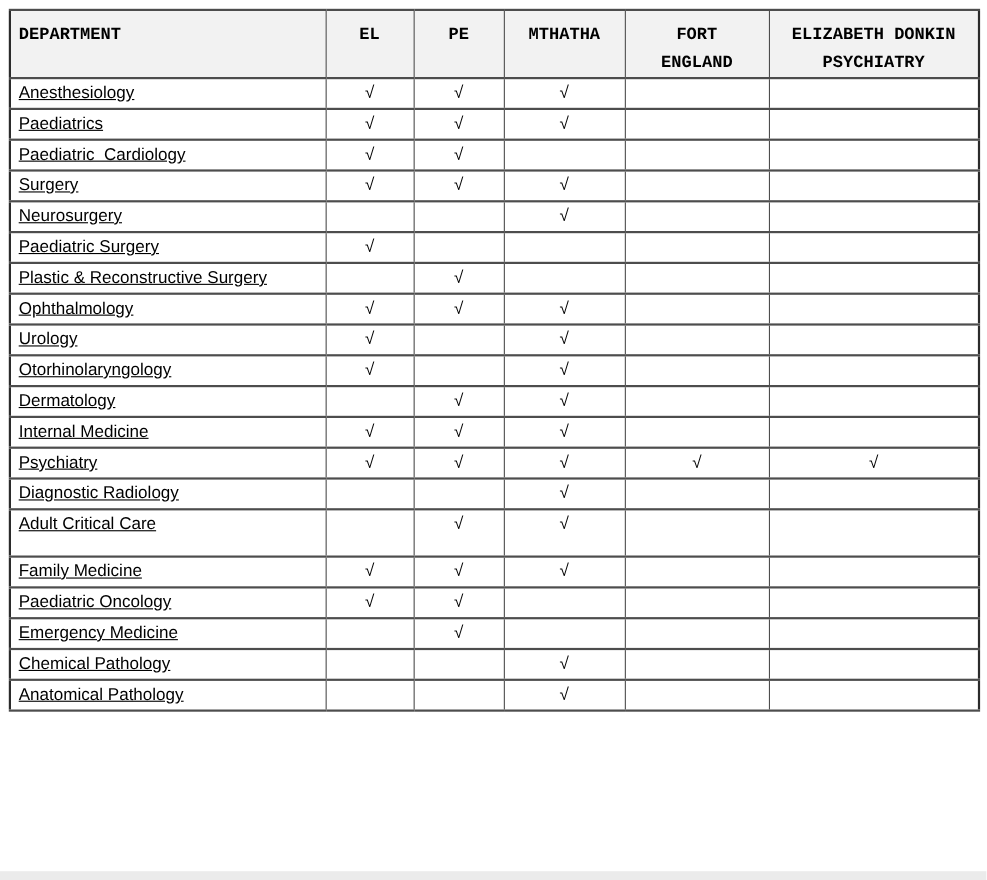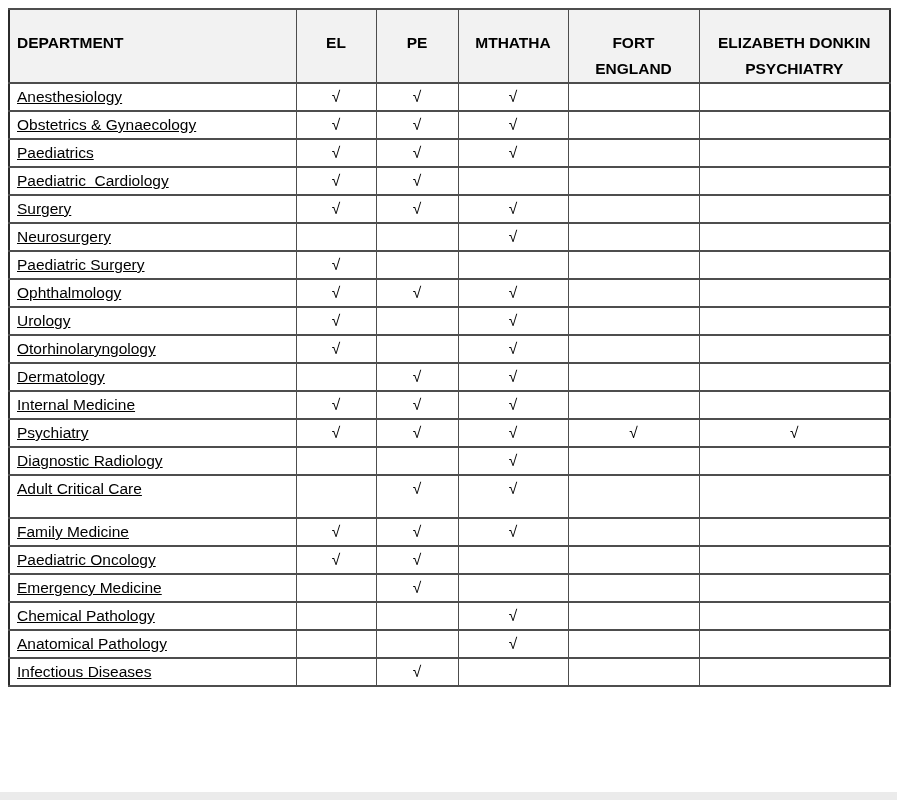--- a/index.html
+++ b/index.html
@@ -41,10 +41,11 @@
     font-weight: bold;
     font-size: 15.5px;
     vertical-align: top;
-    padding-top: 20px;
+    padding-top: 8px;
     height: 49px;
     text-align: center;
     line-height: 26px;
+    font-family: Liberation Mono, monospace;
   }
   .dept-table thead th.dept-col {
     text-align: left;

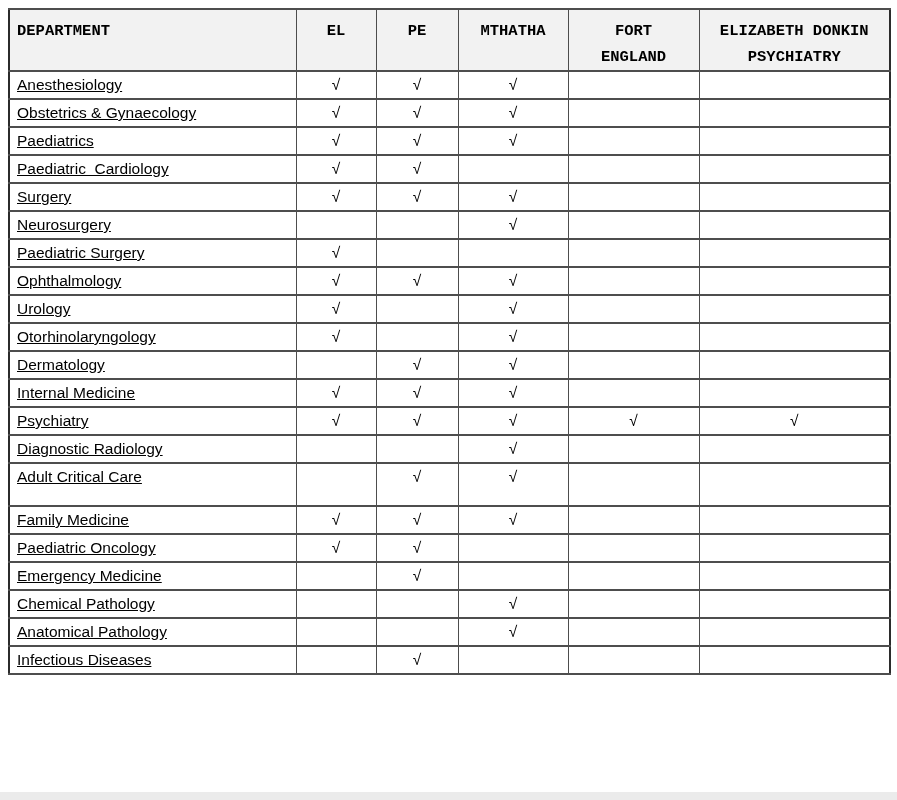--- a/index.html
+++ b/index.html
@@ -125,14 +125,6 @@
     <td class="check"></td>
   </tr>
           <tr>
-    <td class="dept">Obstetrics &amp; Gynaecology</td>
-    <td class="check">√</td>
-    <td class="check">√</td>
-    <td class="check">√</td>
-    <td class="check"></td>
-    <td class="check"></td>
-  </tr>
-          <tr>
     <td class="dept">Paediatrics</td>
     <td class="check">√</td>
     <td class="check">√</td>

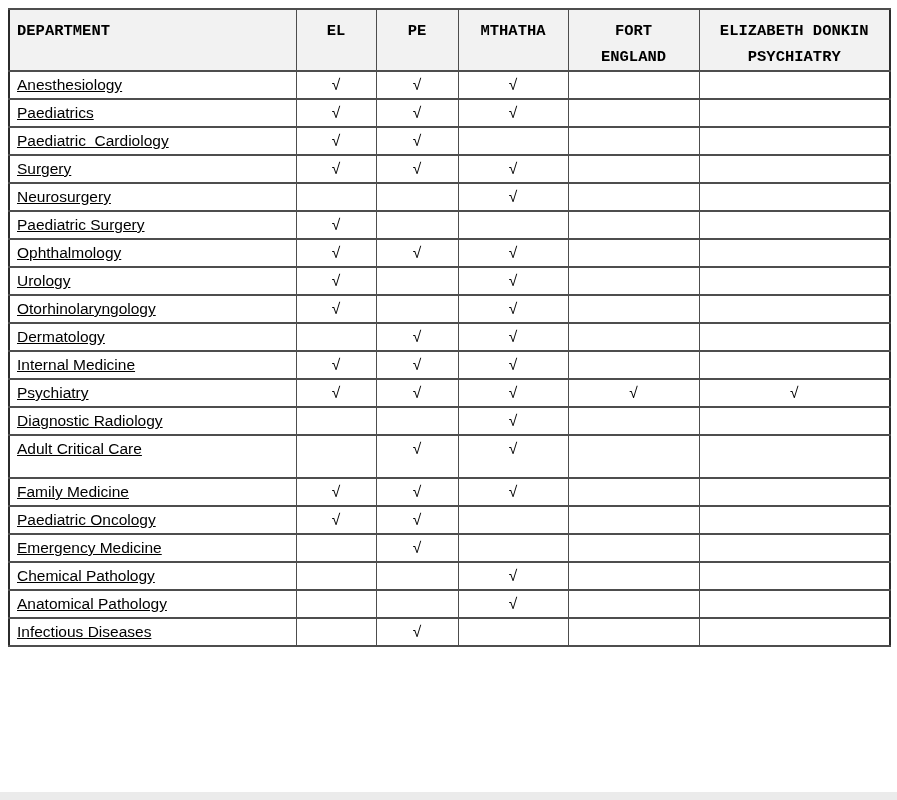--- a/index.html
+++ b/index.html
@@ -165,6 +165,14 @@
     <td class="check"></td>
   </tr>
           <tr>
+    <td class="dept">Plastic &amp; Reconstructive Surgery</td>
+    <td class="check"></td>
+    <td class="check">√</td>
+    <td class="check"></td>
+    <td class="check"></td>
+    <td class="check"></td>
+  </tr>
+          <tr>
     <td class="dept">Ophthalmology</td>
     <td class="check">√</td>
     <td class="check">√</td>

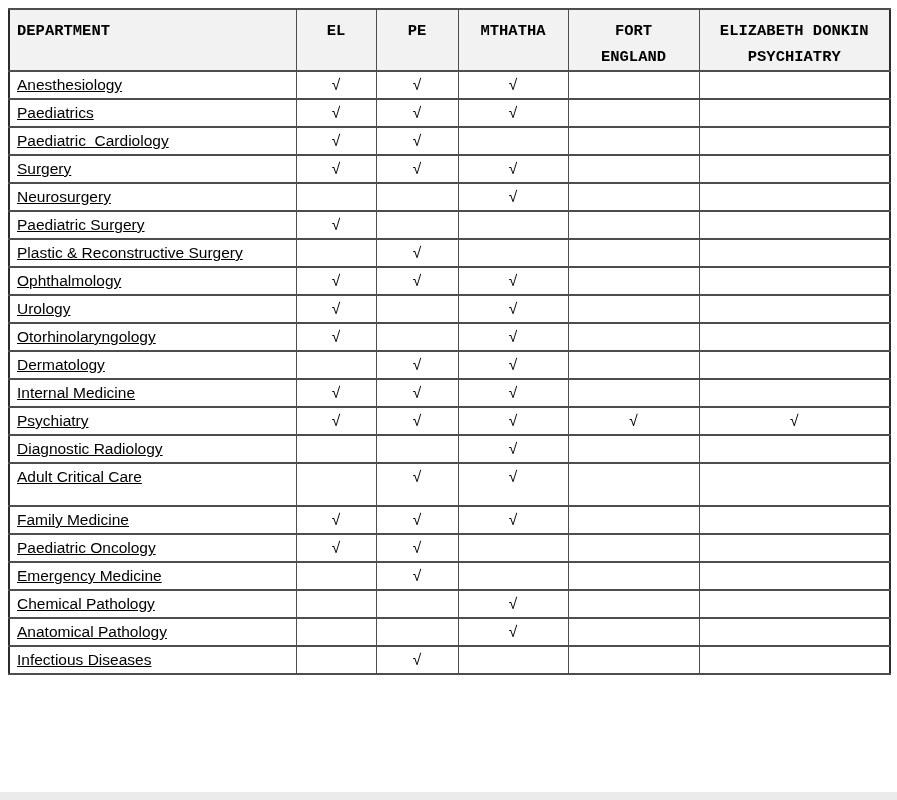--- a/index.html
+++ b/index.html
@@ -276,14 +276,6 @@
     <td class="check"></td>
     <td class="check"></td>
   </tr>
-          <tr>
-    <td class="dept">Infectious Diseases</td>
-    <td class="check"></td>
-    <td class="check">√</td>
-    <td class="check"></td>
-    <td class="check"></td>
-    <td class="check"></td>
-  </tr>
         </tbody>
     </table>
   </div>

